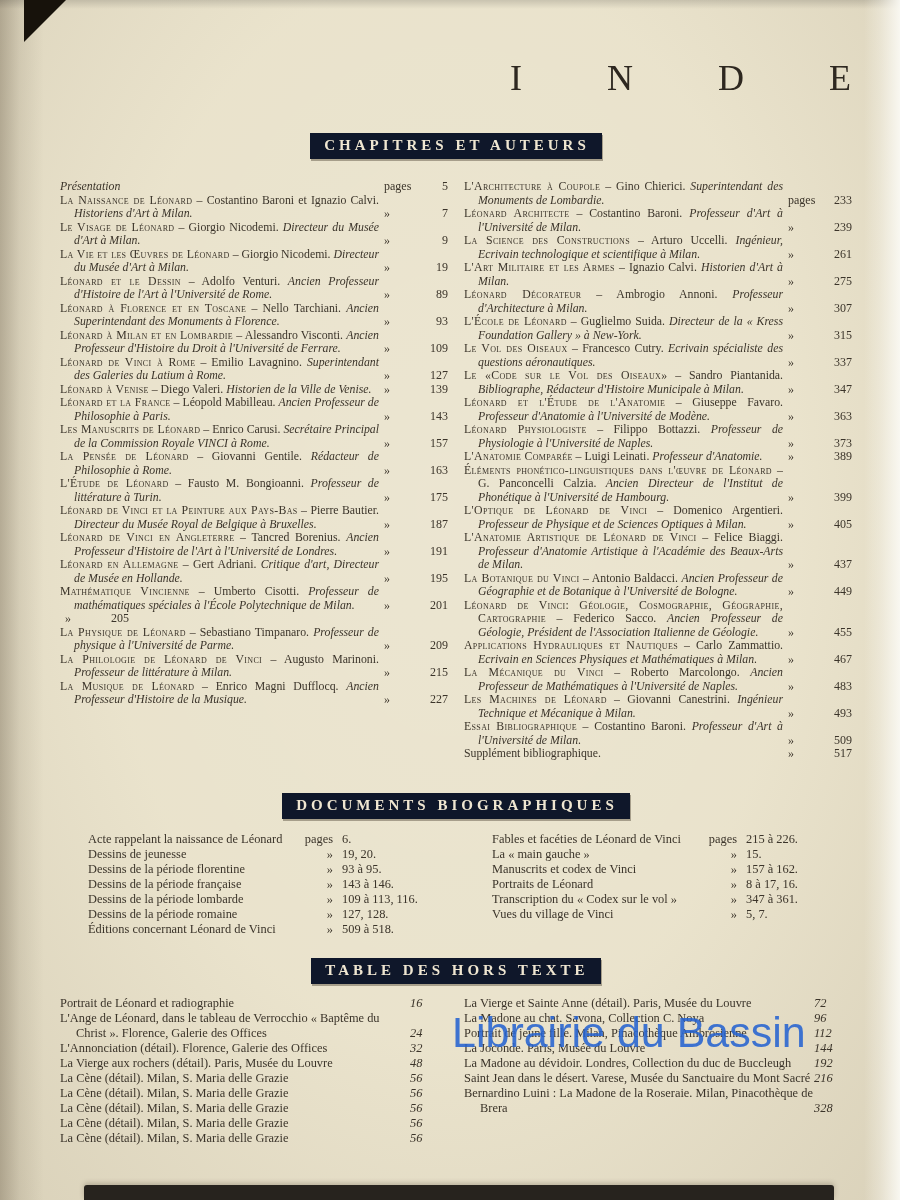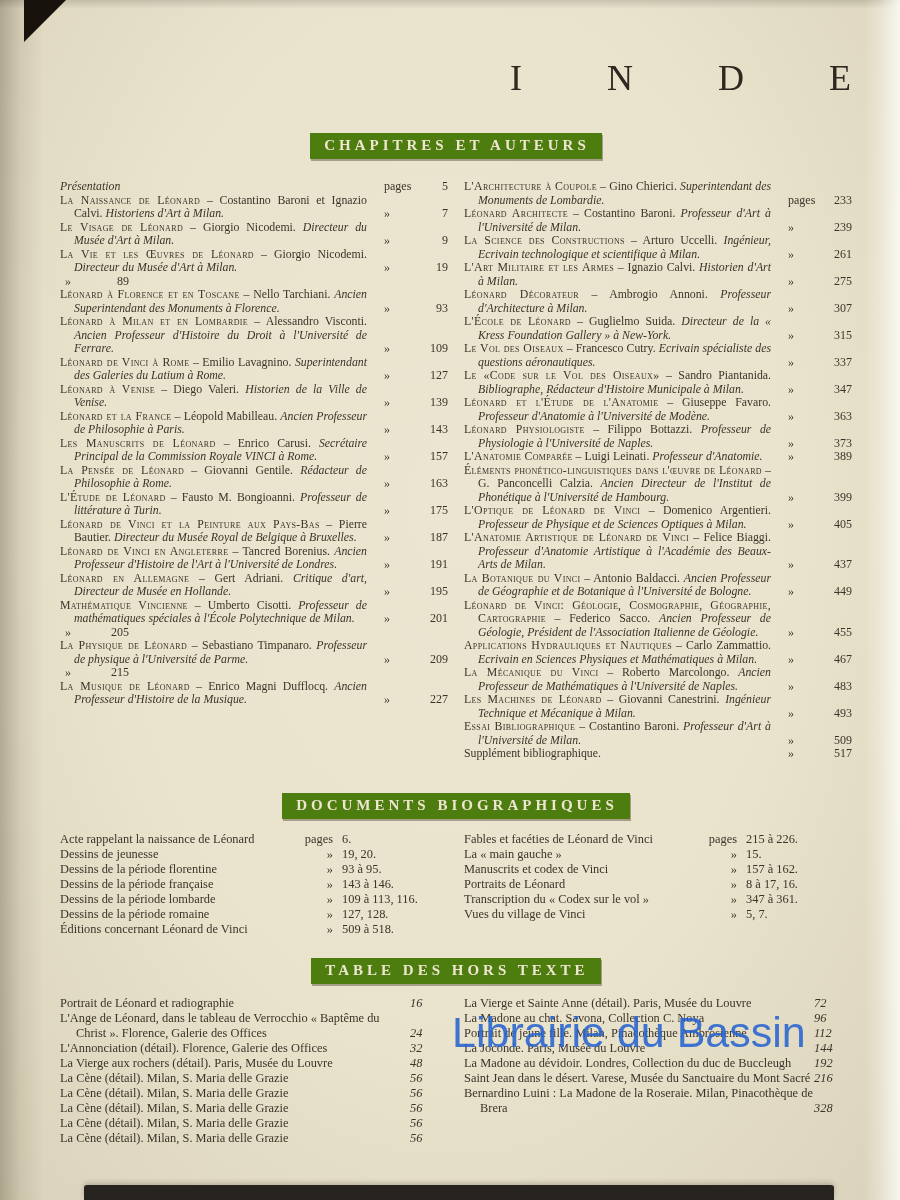--- a/index.html
+++ b/index.html
@@ -31,7 +31,7 @@
   }
   .banner-row{display:flex;justify-content:center;}
   .banner{
-    background:#4d7c0f;color:#efe6d1;
+    background:#0f172a;color:#efe6d1;
     font-size:15px;font-weight:bold;letter-spacing:4px;
     padding:4px 12px 5px 14px;box-shadow:1px 2px 0 rgba(40,30,15,0.35);
     white-space:nowrap;

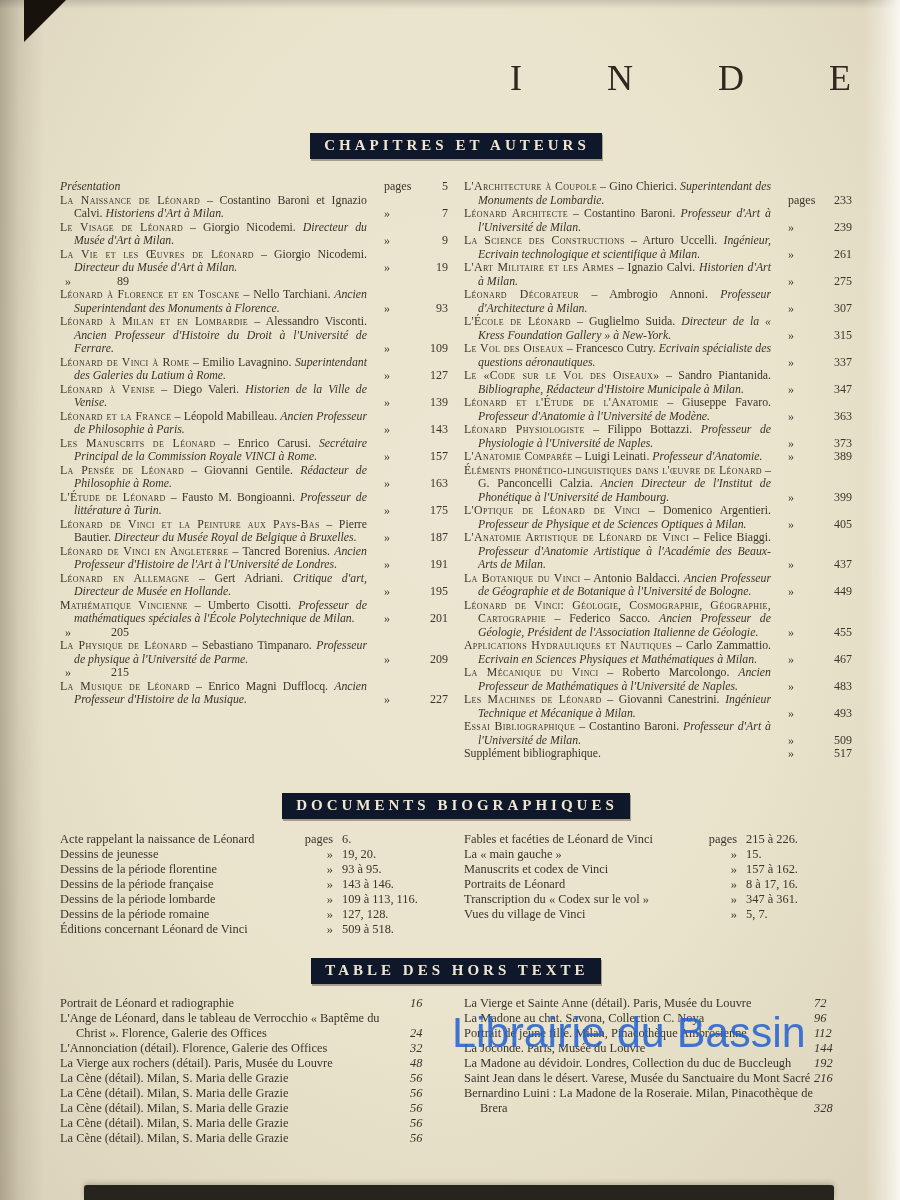--- a/index.html
+++ b/index.html
@@ -44,7 +44,7 @@
   .col{width:388px;}
 
   
-  .entry{display:flex;gap:12px;}
+  .entry{display:flex;}
   .etext{flex:1;font-size:11.8px;line-height:13.5px;text-align:justify;
     padding-left:14px;text-indent:-14px;}
   .sc{font-variant:small-caps;letter-spacing:0.35px;}

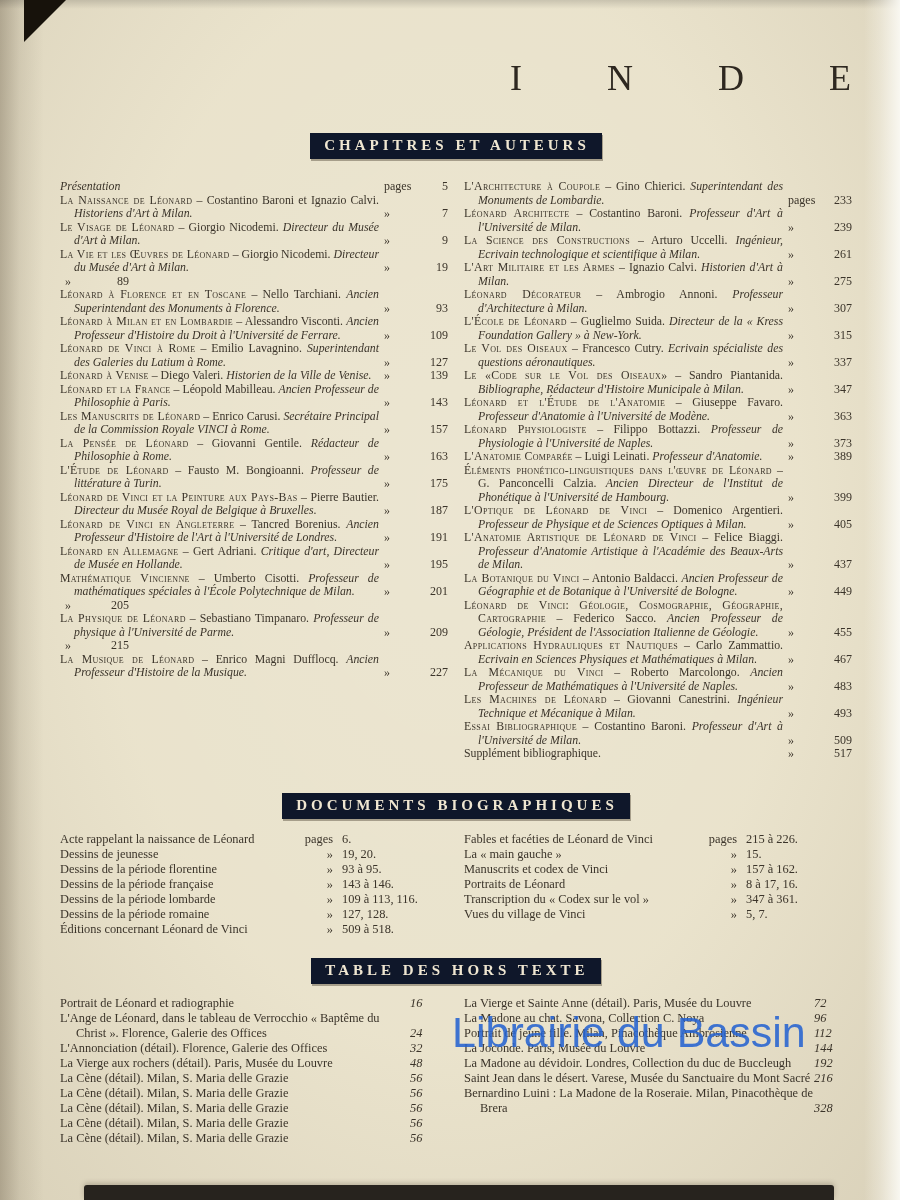--- a/index.html
+++ b/index.html
@@ -121,6 +121,7 @@
             </div>
           </div>
           <div class="entry">
+            <div class="etext"><span class="sc">Léonard et le Dessin</span> – Adolfo Venturi. <span class="it">Ancien Professeur d'Histoire de l'Art à l'Université de Rome.</span></div>
             <div class="erefs">
               <span class="mark">»</span>
               <span class="pnum">89</span>

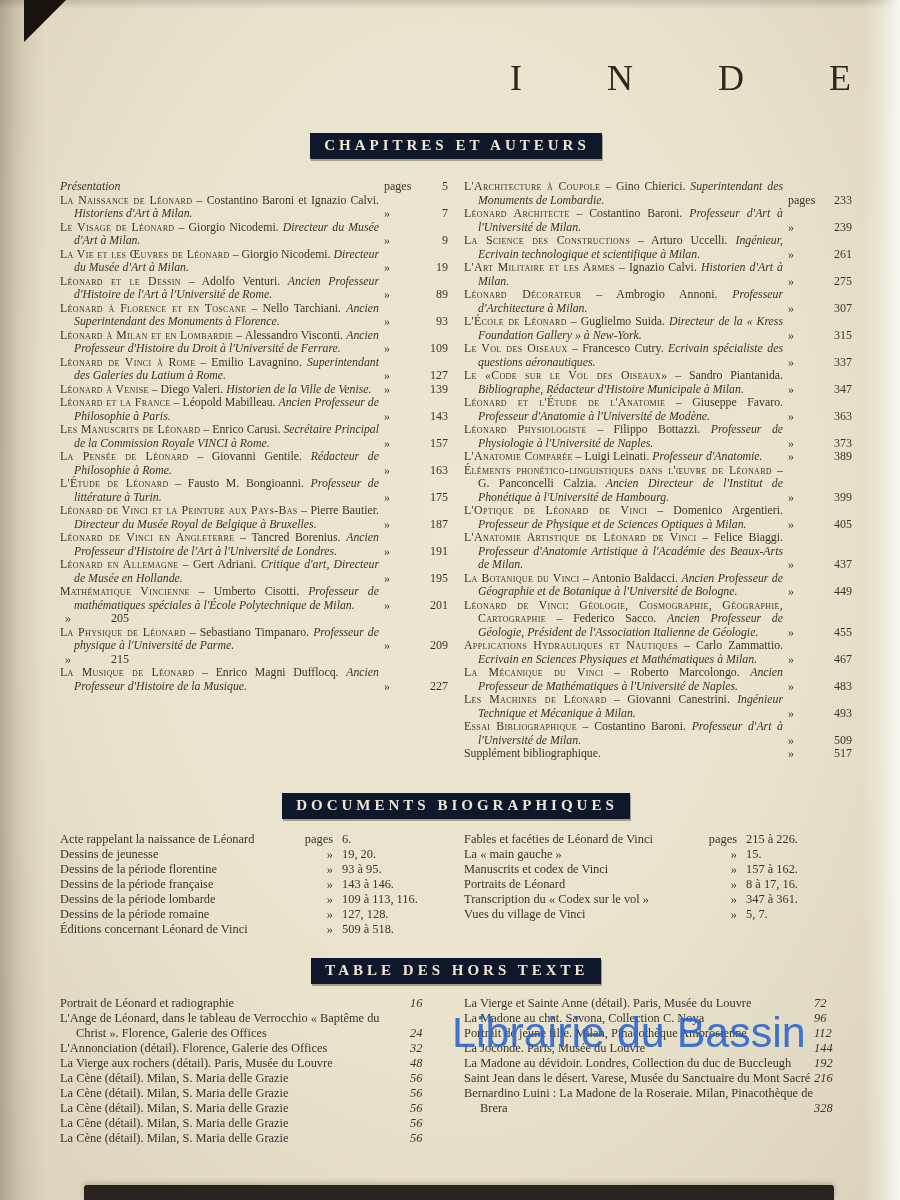--- a/index.html
+++ b/index.html
@@ -225,6 +225,7 @@
             </div>
           </div>
           <div class="entry">
+            <div class="etext"><span class="sc">La Philologie de Léonard de Vinci</span> – Augusto Marinoni. <span class="it">Professeur de littérature à Milan.</span></div>
             <div class="erefs">
               <span class="mark">»</span>
               <span class="pnum">215</span>

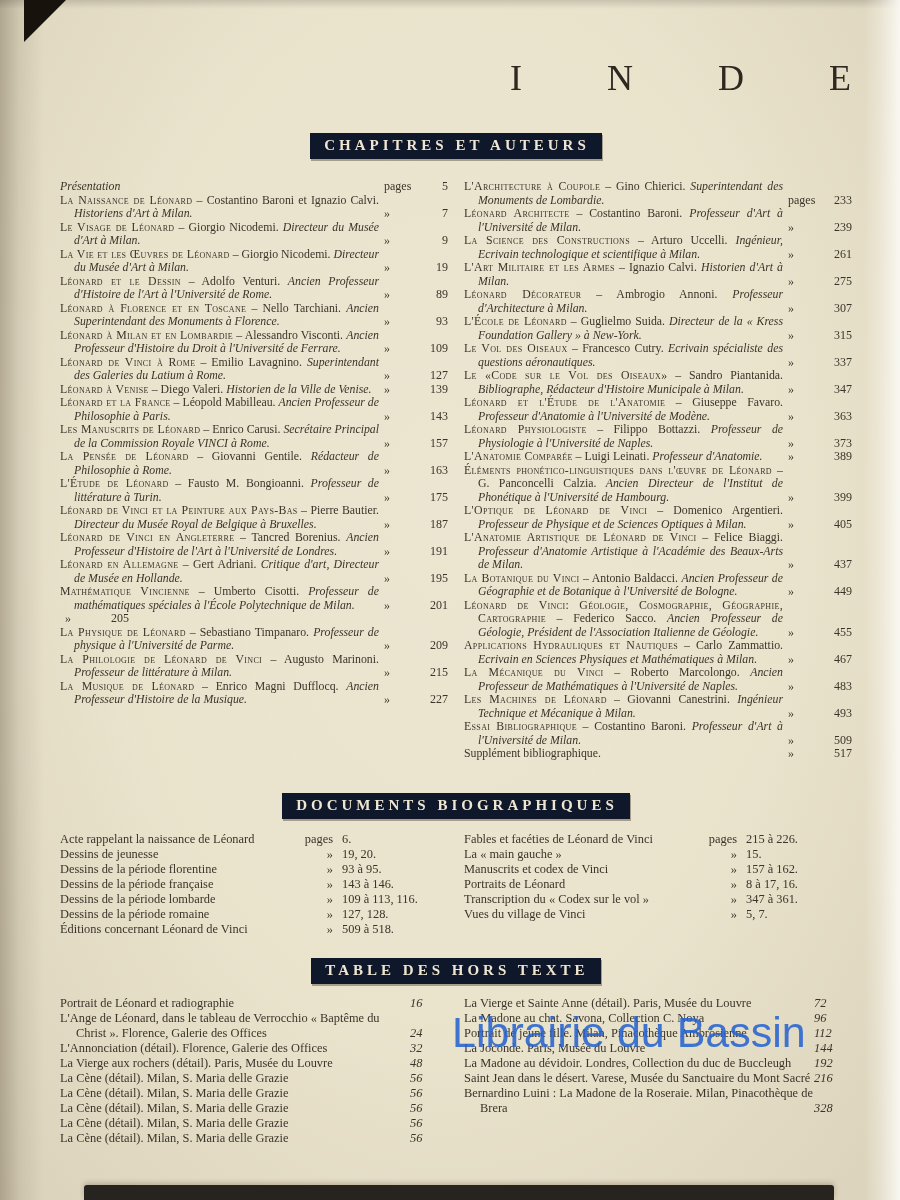--- a/index.html
+++ b/index.html
@@ -55,7 +55,7 @@
 
   
   .doc-cols{margin-top:13px;}
-  .docrow{display:flex;font-size:12.4px;line-height:15.1px;}
+  .docrow{display:flex;font-size:12.4px;line-height:15.1px;margin-left:28px;}
   .dlabel{flex:1;}
   .dmark{width:42px;text-align:right;}
   .dpages{width:106px;padding-left:9px;}

